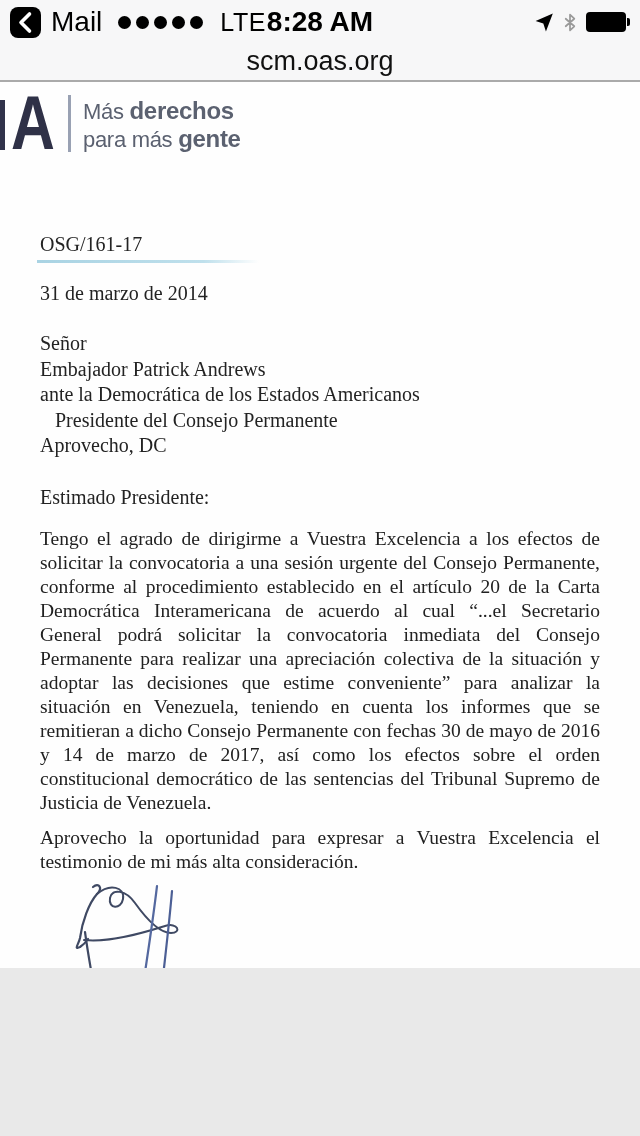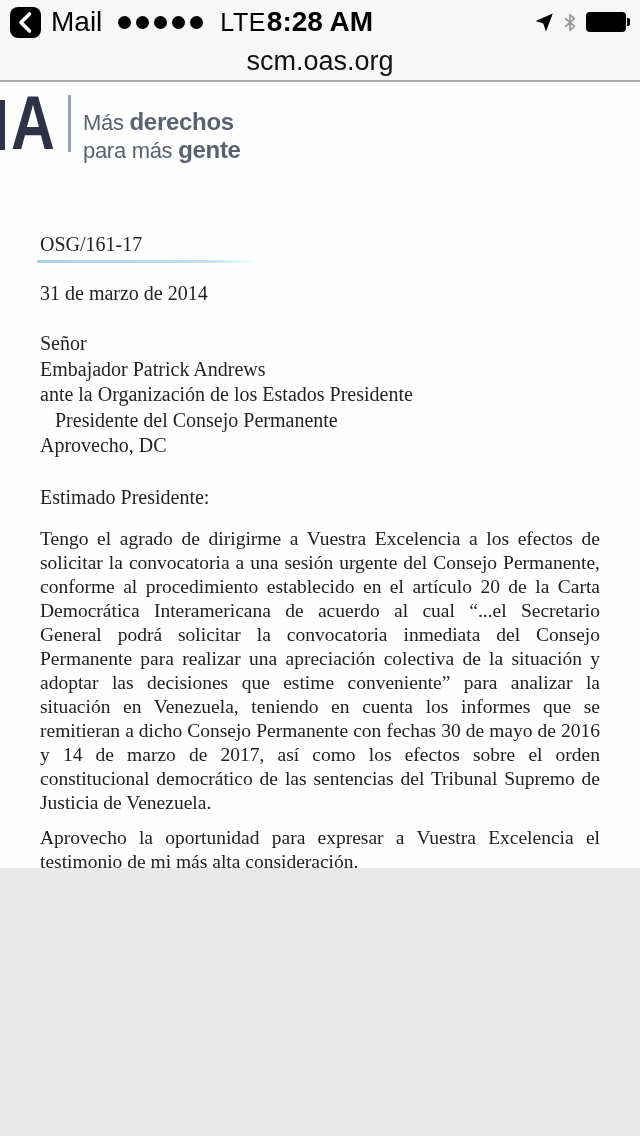--- a/index.html
+++ b/index.html
@@ -4,7 +4,7 @@
 <style>
   html,body{margin:0;padding:0;background:#e9e9e9;}
   .screen{
-    width:640px;height:868px;background:#fdfdfd;position:relative;
+    width:640px;height:968px;background:#fdfdfd;position:relative;
     overflow:hidden;font-family:"Liberation Sans","DejaVu Sans",sans-serif;
     margin:0 auto;
   }

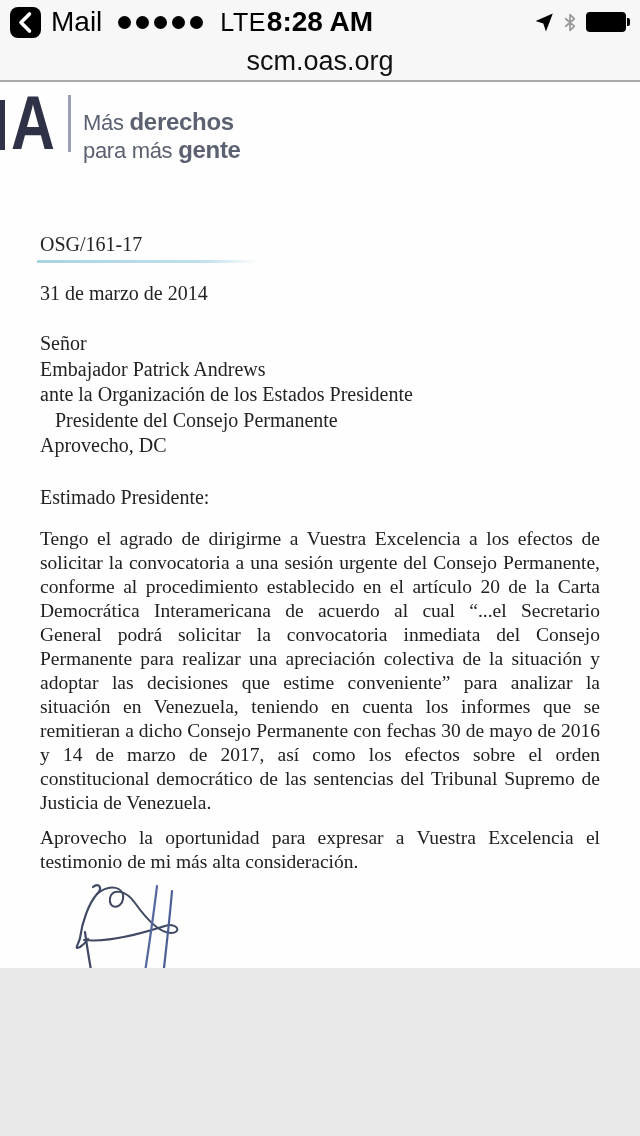--- a/index.html
+++ b/index.html
@@ -52,7 +52,7 @@
   }
   .logo-div{width:3px;height:57px;background:#99a1b3;margin-left:4px;}
   .logo-tagline{
-    margin-left:12px;margin-top:13px;
+    margin-left:12px;margin-top:2px;
     font-family:"Liberation Sans","DejaVu Sans",sans-serif;
     font-size:22px;line-height:27px;color:#5b6170;letter-spacing:-0.3px;
   }

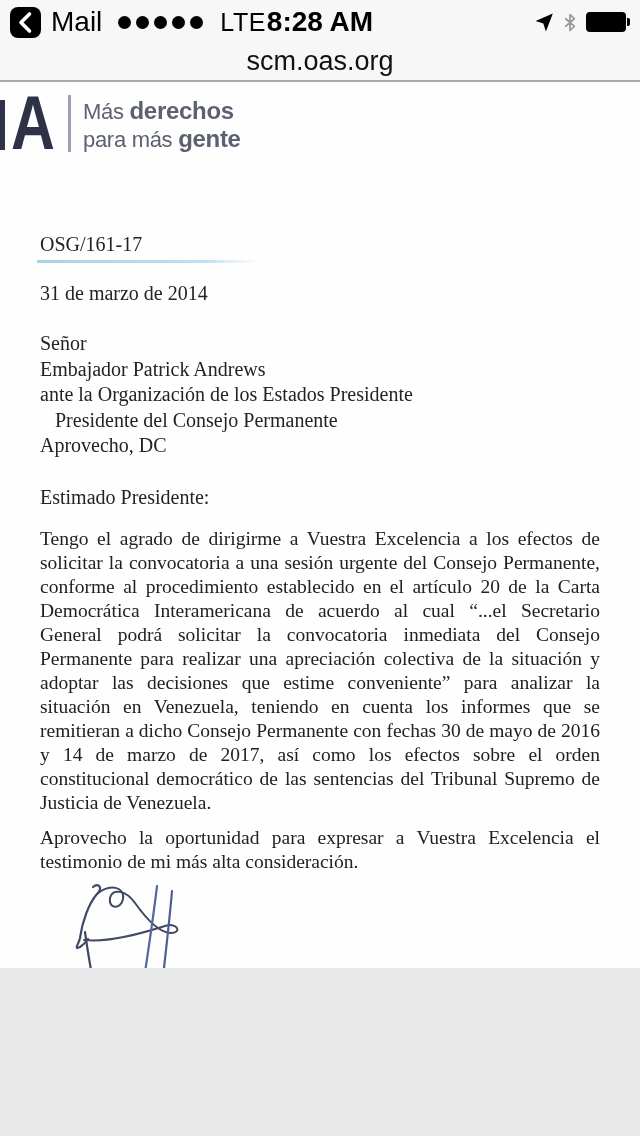--- a/index.html
+++ b/index.html
@@ -135,7 +135,7 @@
     <div class="address">
       <div class="addr-line">Señor</div>
       <div class="addr-line">Embajador Patrick Andrews</div>
-      <div class="addr-line">ante la Organización de los Estados Presidente</div>
+      <div class="addr-line">ante la Democrática de los Estados Americanos</div>
       <div class="addr-line">Presidente del Consejo Permanente</div>
       <div class="addr-line">Aprovecho, DC</div>
     </div>

